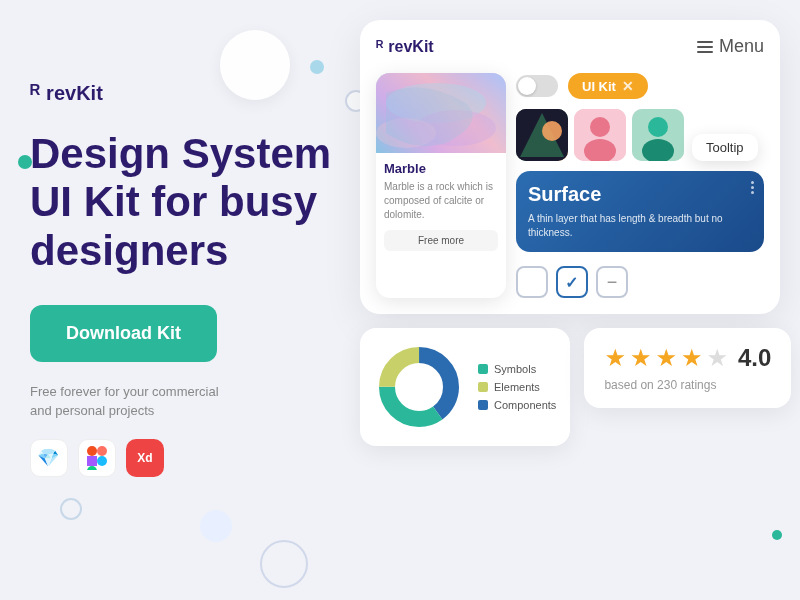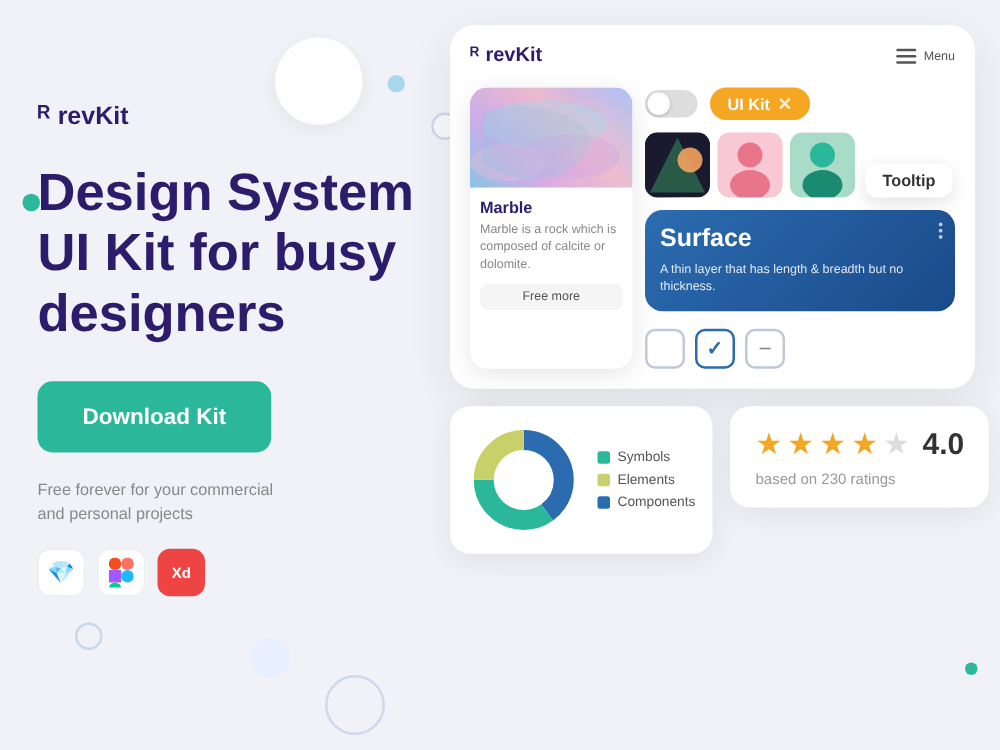--- a/index.html
+++ b/index.html
@@ -119,7 +119,7 @@
       display: flex;
       align-items: center;
       gap: 6px;
-      font-size: 10px;
+      font-size: 18px;
       color: #555;
       cursor: pointer;
     }

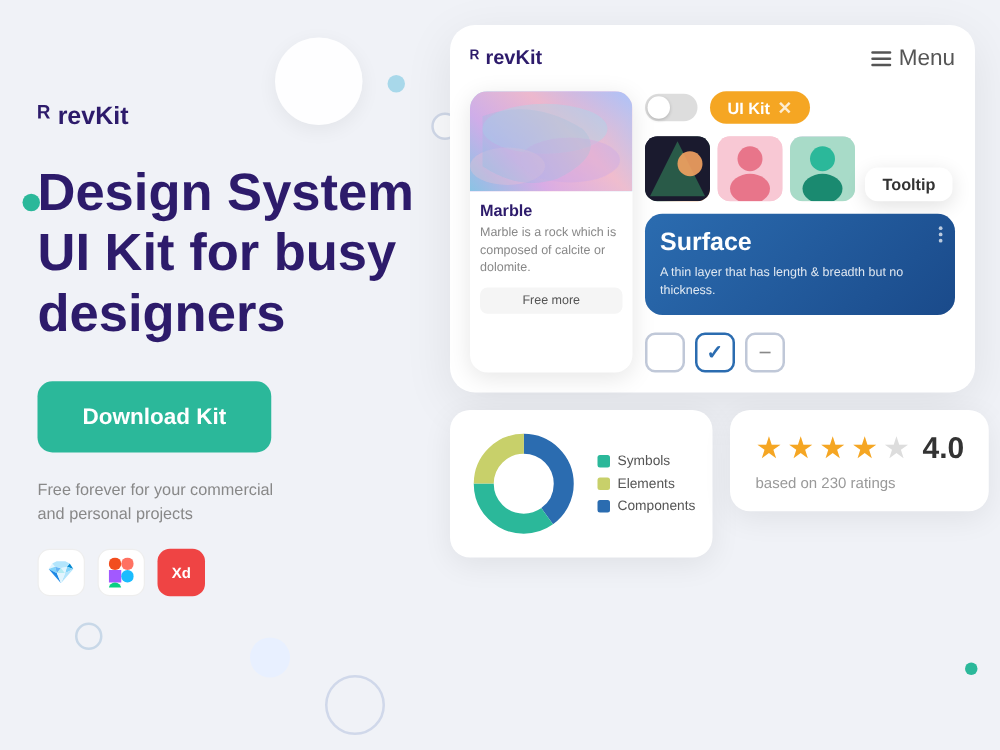--- a/index.html
+++ b/index.html
@@ -580,7 +580,7 @@
           </div>
         </div>
 
-        <div style="display:flex;gap:8px;align-items:flex-start;font-weight:bold;">
+        <div style="display:flex;gap:8px;align-items:flex-start;">
 
           <div class="icon-grid">
             <div class="icon-thumb icon-thumb-1">

